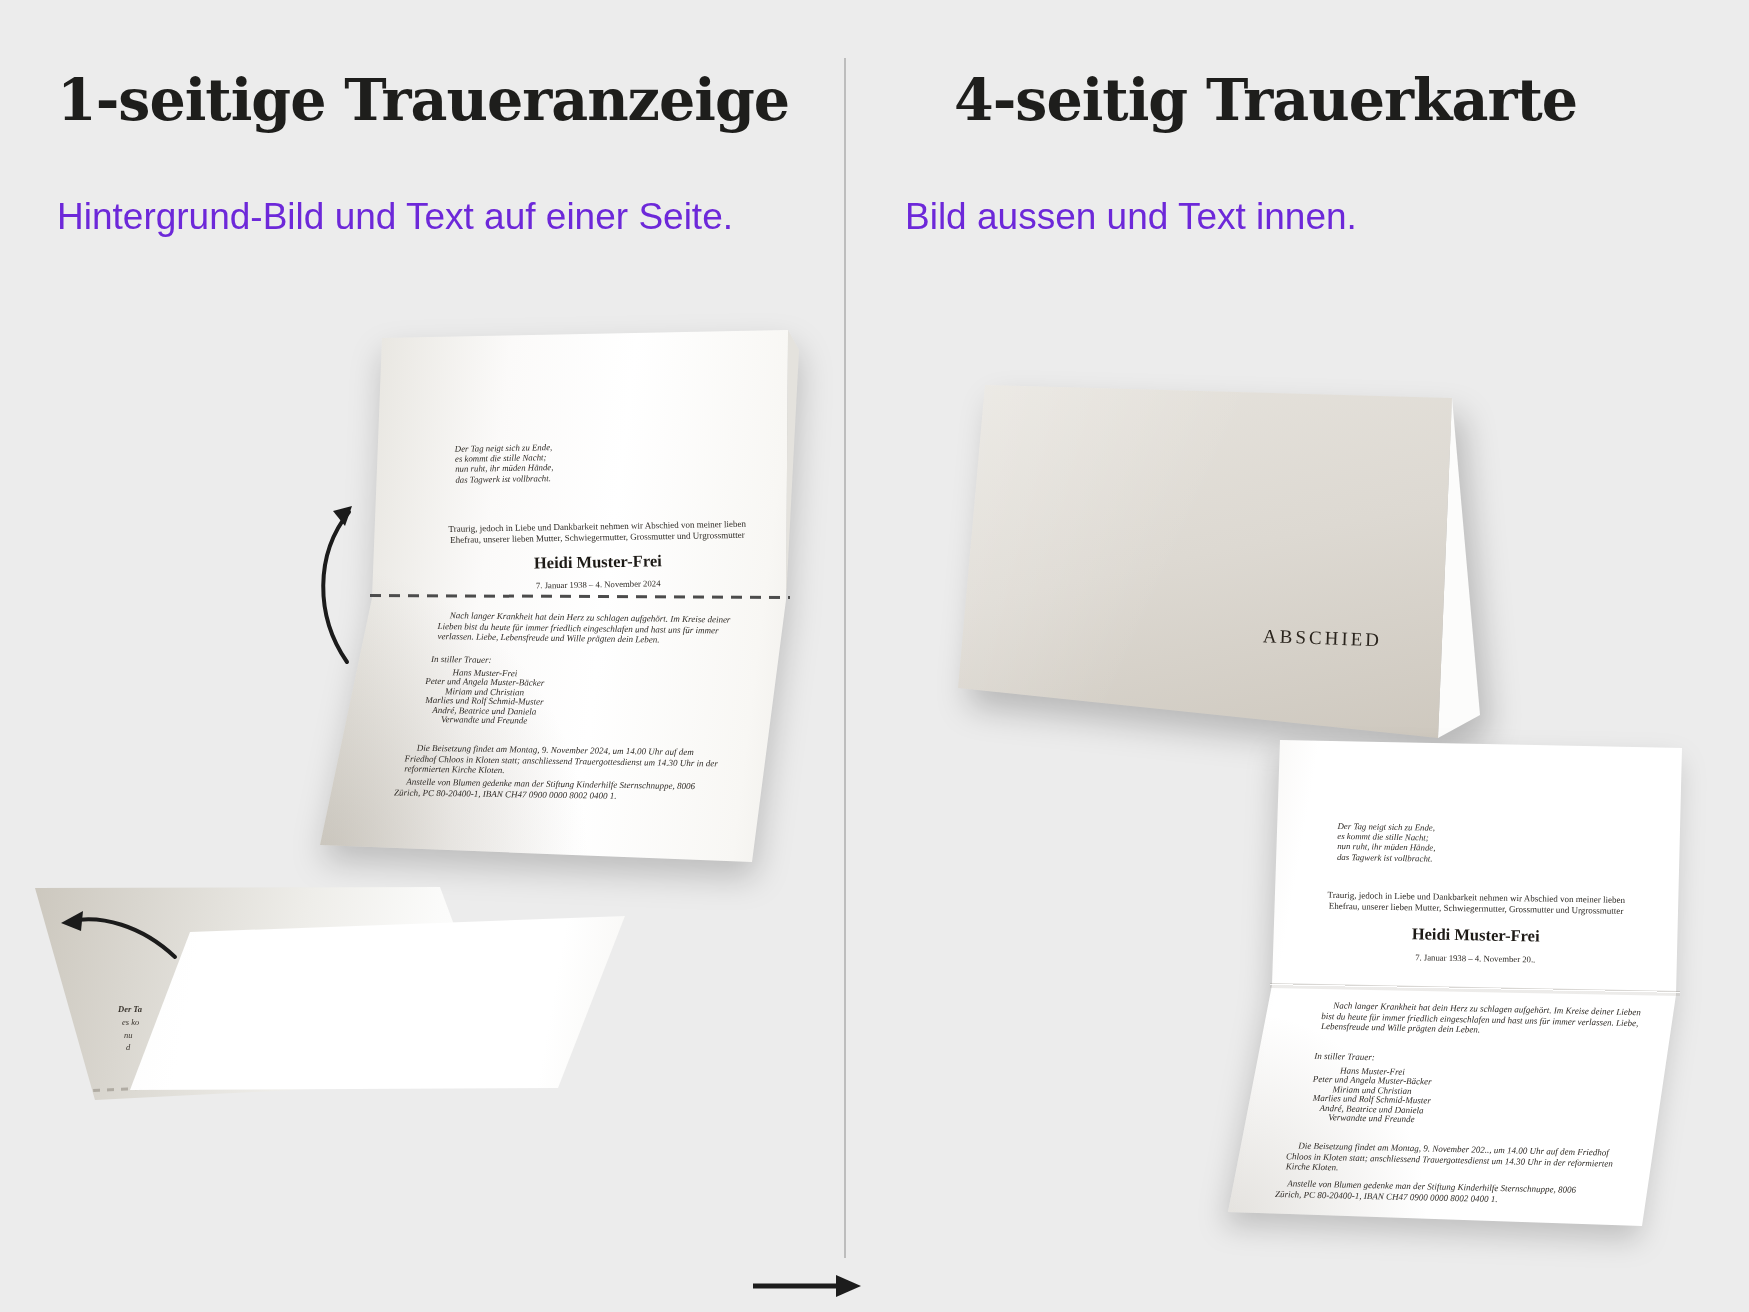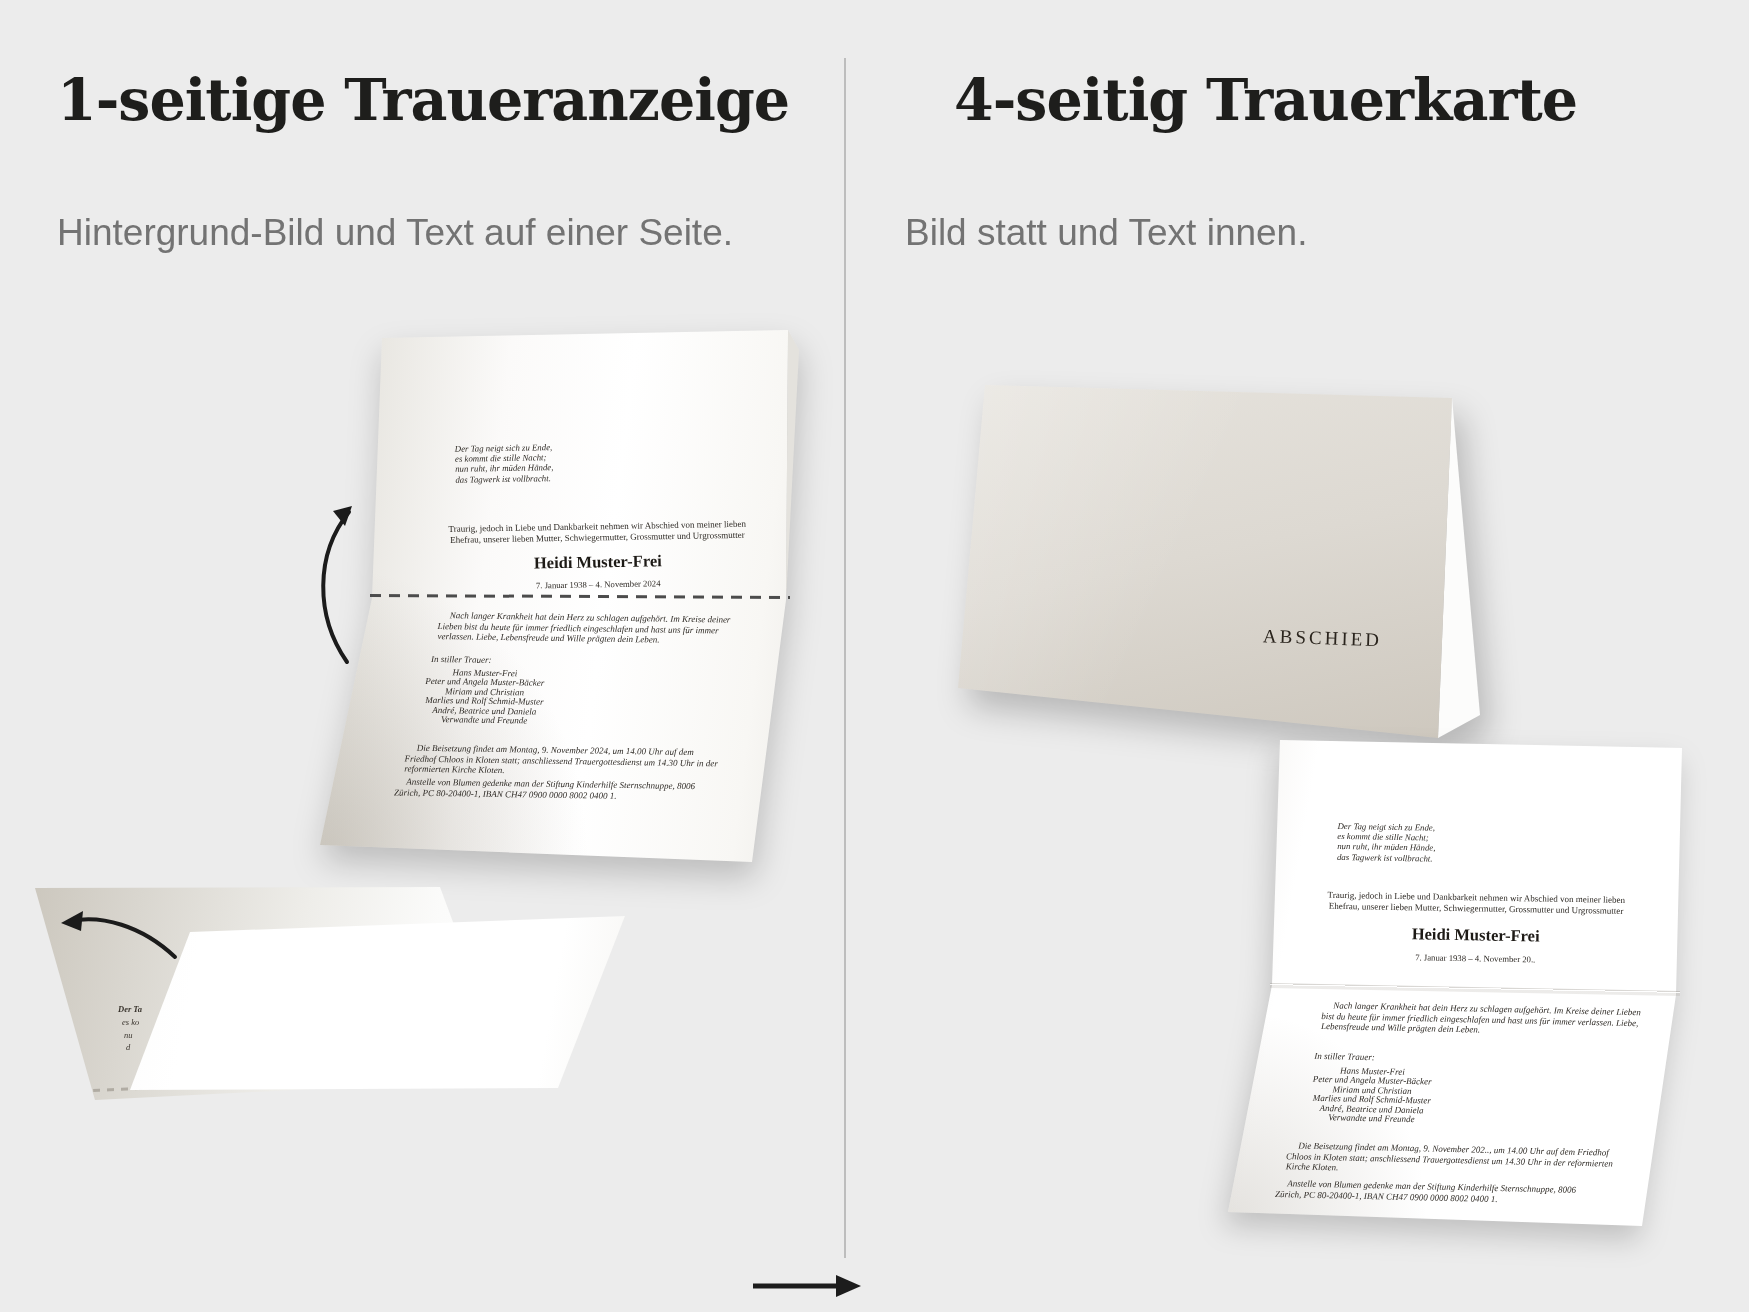--- a/index.html
+++ b/index.html
@@ -9,7 +9,7 @@
   
   .panel-title{position:absolute;top:66px;font-family:"DejaVu Serif",serif;font-weight:700;
     font-size:57px;color:#1e1e1c;letter-spacing:-1px;white-space:nowrap;}
-  .panel-sub{position:absolute;top:196px;font-size:37px;color:#737373;white-space:nowrap;margin-top:16px;}
+  .panel-sub{position:absolute;top:196px;font-size:37px;color:#6d28d9;white-space:nowrap;}
   #divider{position:absolute;left:844px;top:58px;width:2px;height:1200px;background:#bdbdbd;}
 
   

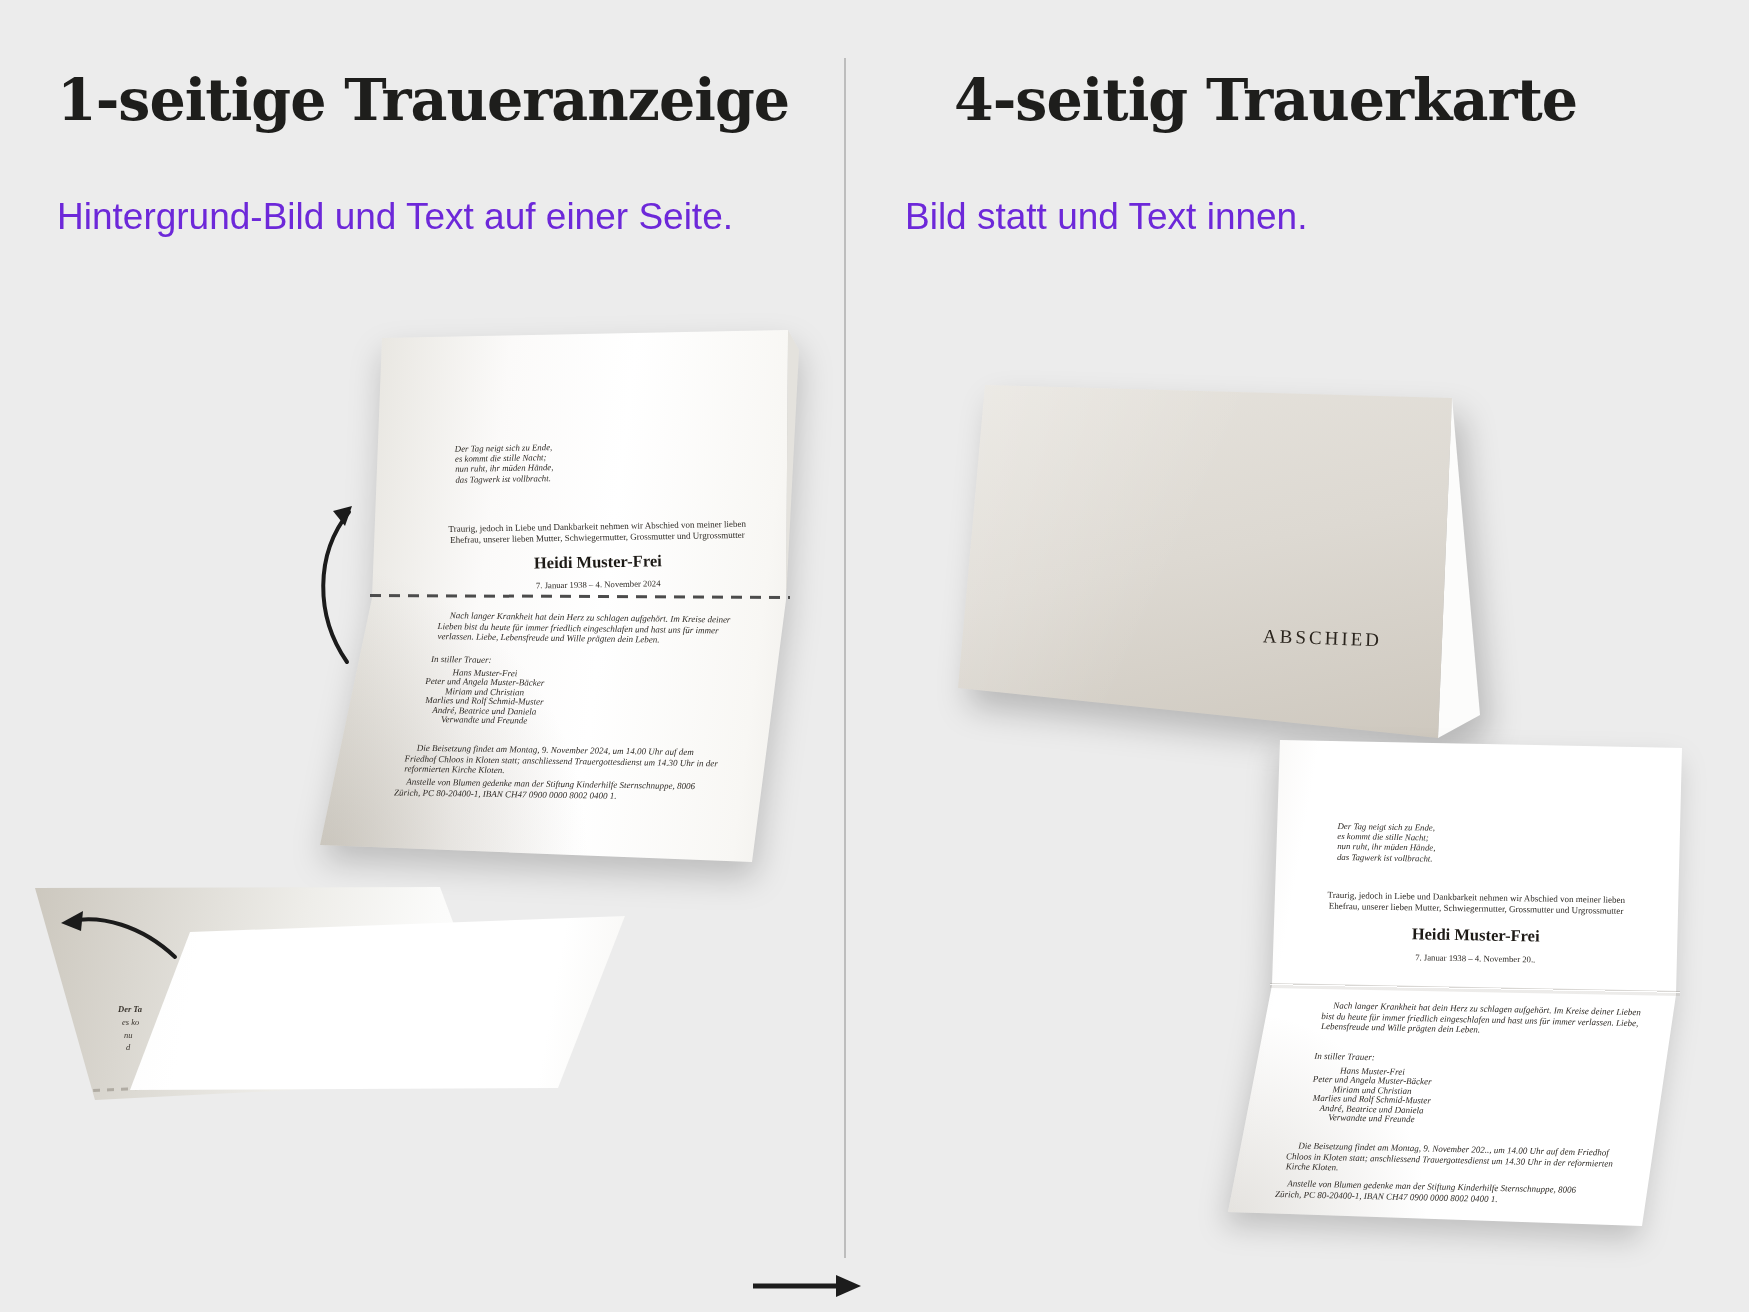--- a/index.html
+++ b/index.html
@@ -114,7 +114,7 @@
   <div class="panel-title" style="left:57px;">1-seitige Traueranzeige</div>
   <div class="panel-sub" style="left:57px;">Hintergrund-Bild und Text auf einer Seite.</div>
   <div class="panel-title" style="left:954px;">4-seitig Trauerkarte</div>
-  <div class="panel-sub" style="left:905px;">Bild statt und Text innen.</div>
+  <div class="panel-sub" style="left:905px;">Bild aussen und Text innen.</div>
   <div id="divider"></div>
 
   <div id="ann-wrap">

